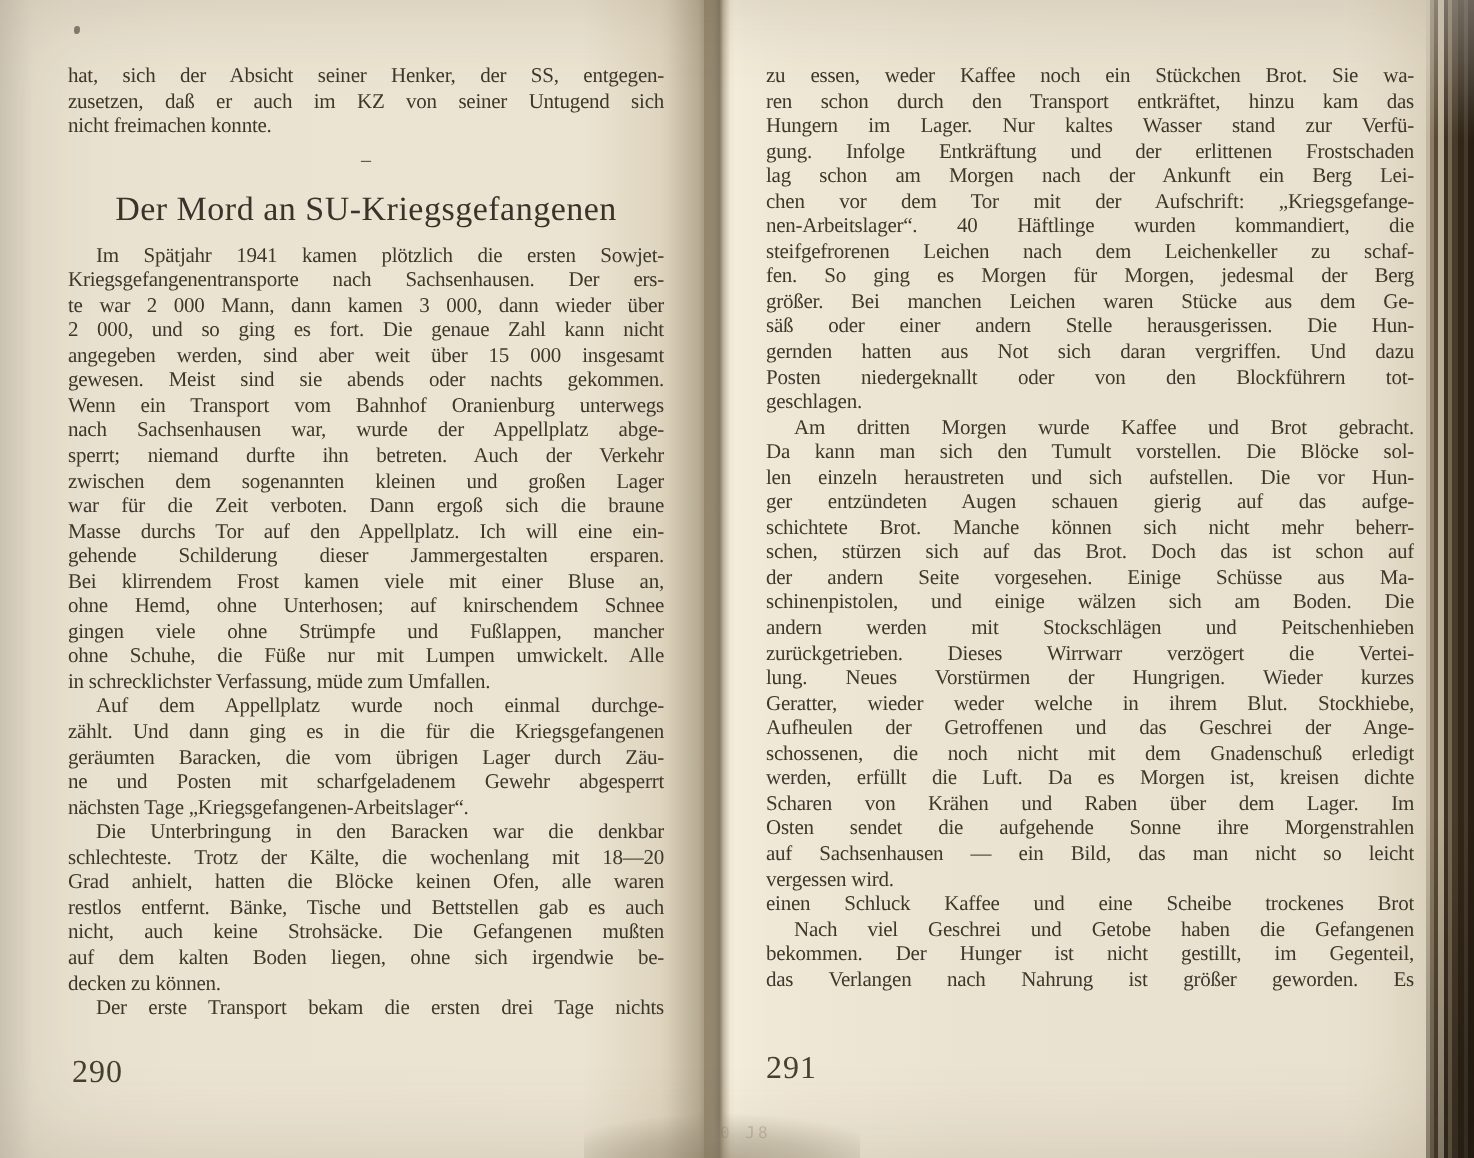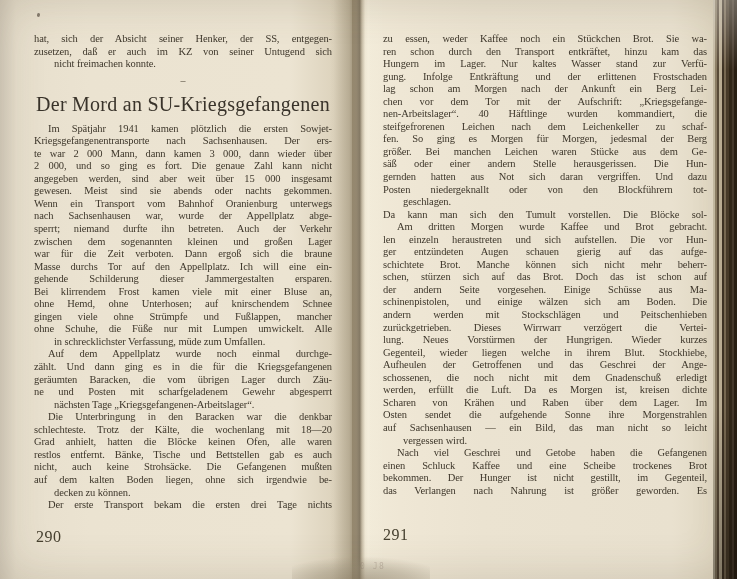--- a/index.html
+++ b/index.html
@@ -64,7 +64,7 @@
     text-align:justify;text-align-last:justify;
     height:12.55px;overflow:hidden;
   }
-  .tl.end{text-align-last:left;margin-left:20px;}
+  .tl.end{text-align-last:left;}
   .tl.ind{text-indent:14px;}
   .sep{
     text-align:center;font-size:10px;color:#4a4335;

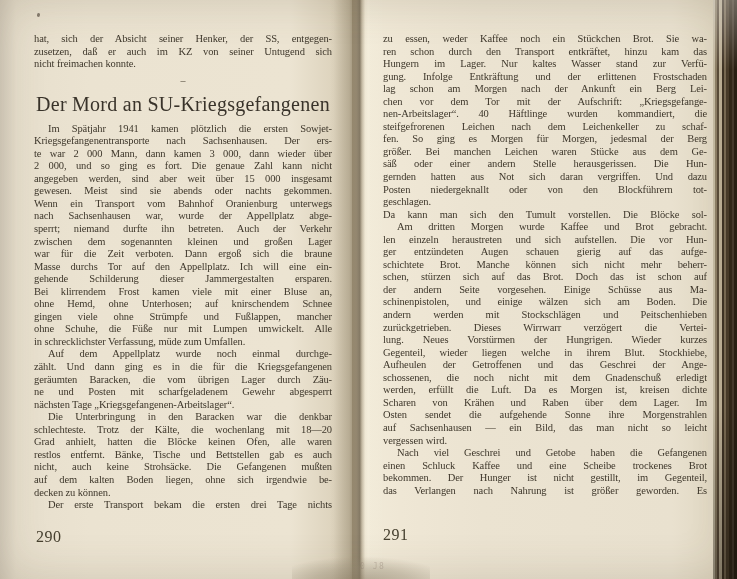--- a/index.html
+++ b/index.html
@@ -71,7 +71,7 @@
     margin-top:4px;height:12px;line-height:12px;
   }
   .heading{
-    text-align:center;font-size:20px;line-height:19px;color:#39332a;
+    text-align:center;font-size:17px;line-height:19px;color:#39332a;
     letter-spacing:0.25px;margin-top:8px;margin-bottom:9px;
   }
   .pagenum{

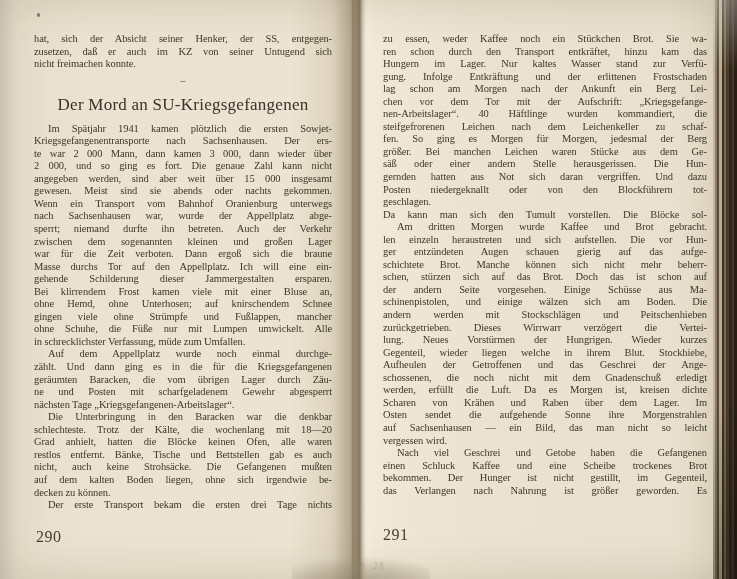--- a/index.html
+++ b/index.html
@@ -153,8 +153,8 @@
         <div class="tl">gernden hatten aus Not sich daran vergriffen. Und dazu</div>
         <div class="tl">Posten niedergeknallt oder von den Blockführern tot-</div>
         <div class="tl end">geschlagen.</div>
+        <div class="tl ind">Am dritten Morgen wurde Kaffee und Brot gebracht.</div>
         <div class="tl">Da kann man sich den Tumult vorstellen. Die Blöcke sol-</div>
-        <div class="tl ind">Am dritten Morgen wurde Kaffee und Brot gebracht.</div>
         <div class="tl">len einzeln heraustreten und sich aufstellen. Die vor Hun-</div>
         <div class="tl">ger entzündeten Augen schauen gierig auf das aufge-</div>
         <div class="tl">schichtete Brot. Manche können sich nicht mehr beherr-</div>

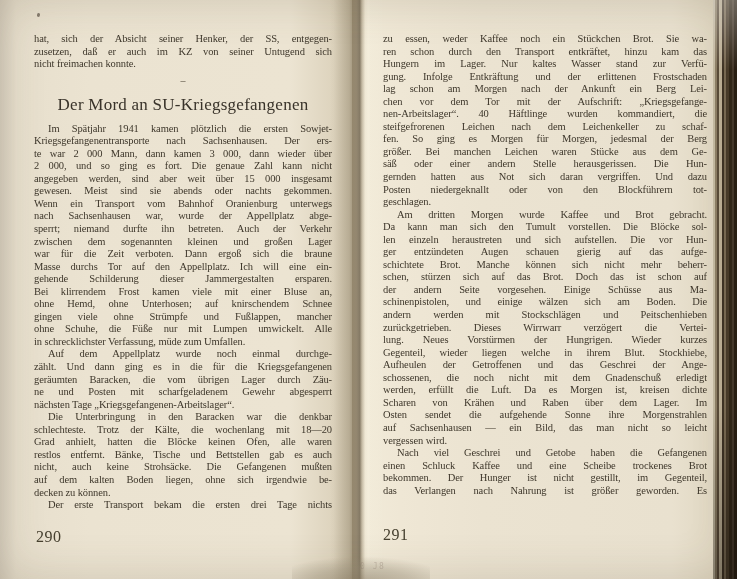--- a/index.html
+++ b/index.html
@@ -164,7 +164,7 @@
         <div class="tl">andern werden mit Stockschlägen und Peitschenhieben</div>
         <div class="tl">zurückgetrieben. Dieses Wirrwarr verzögert die Vertei-</div>
         <div class="tl">lung. Neues Vorstürmen der Hungrigen. Wieder kurzes</div>
-        <div class="tl">Gegenteil, wieder liegen welche in ihrem Blut. Stockhiebe,</div>
+        <div class="tl">Geratter, wieder weder welche in ihrem Blut. Stockhiebe,</div>
         <div class="tl">Aufheulen der Getroffenen und das Geschrei der Ange-</div>
         <div class="tl">schossenen, die noch nicht mit dem Gnadenschuß erledigt</div>
         <div class="tl">werden, erfüllt die Luft. Da es Morgen ist, kreisen dichte</div>

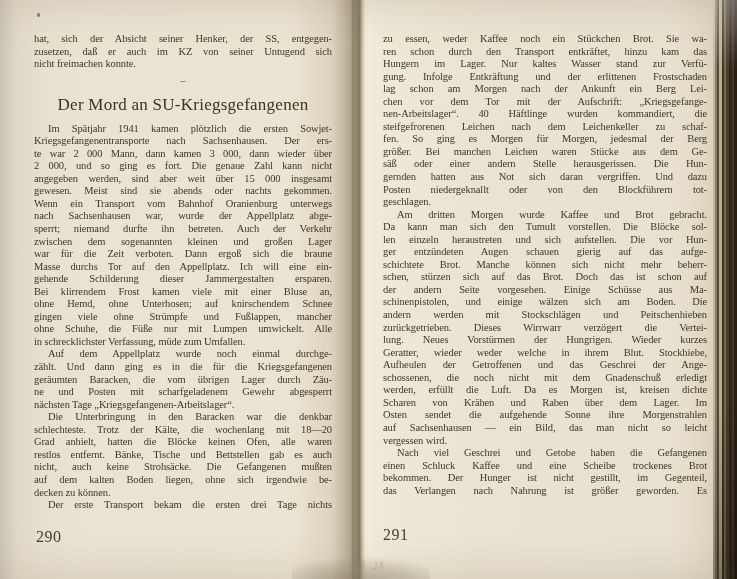--- a/index.html
+++ b/index.html
@@ -172,8 +172,8 @@
         <div class="tl">Osten sendet die aufgehende Sonne ihre Morgenstrahlen</div>
         <div class="tl">auf Sachsenhausen — ein Bild, das man nicht so leicht</div>
         <div class="tl end">vergessen wird.</div>
+        <div class="tl">einen Schluck Kaffee und eine Scheibe trockenes Brot</div>
         <div class="tl ind">Nach viel Geschrei und Getobe haben die Gefangenen</div>
-        <div class="tl">einen Schluck Kaffee und eine Scheibe trockenes Brot</div>
         <div class="tl">bekommen. Der Hunger ist nicht gestillt, im Gegenteil,</div>
         <div class="tl">das Verlangen nach Nahrung ist größer geworden. Es</div>
       </div>

